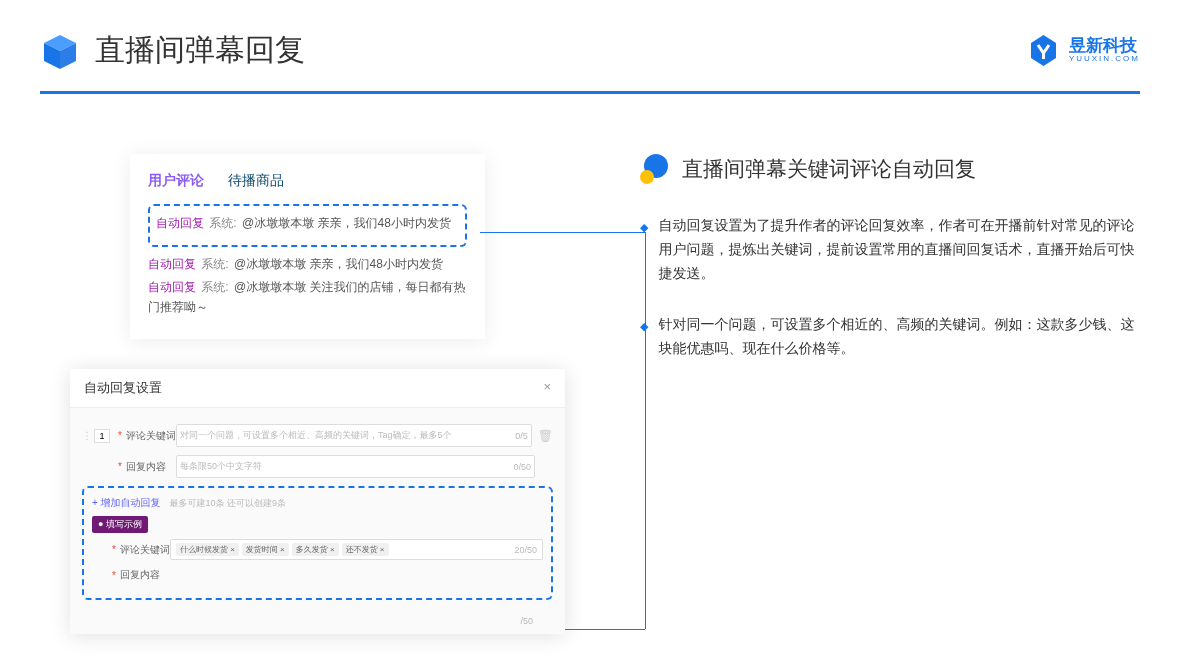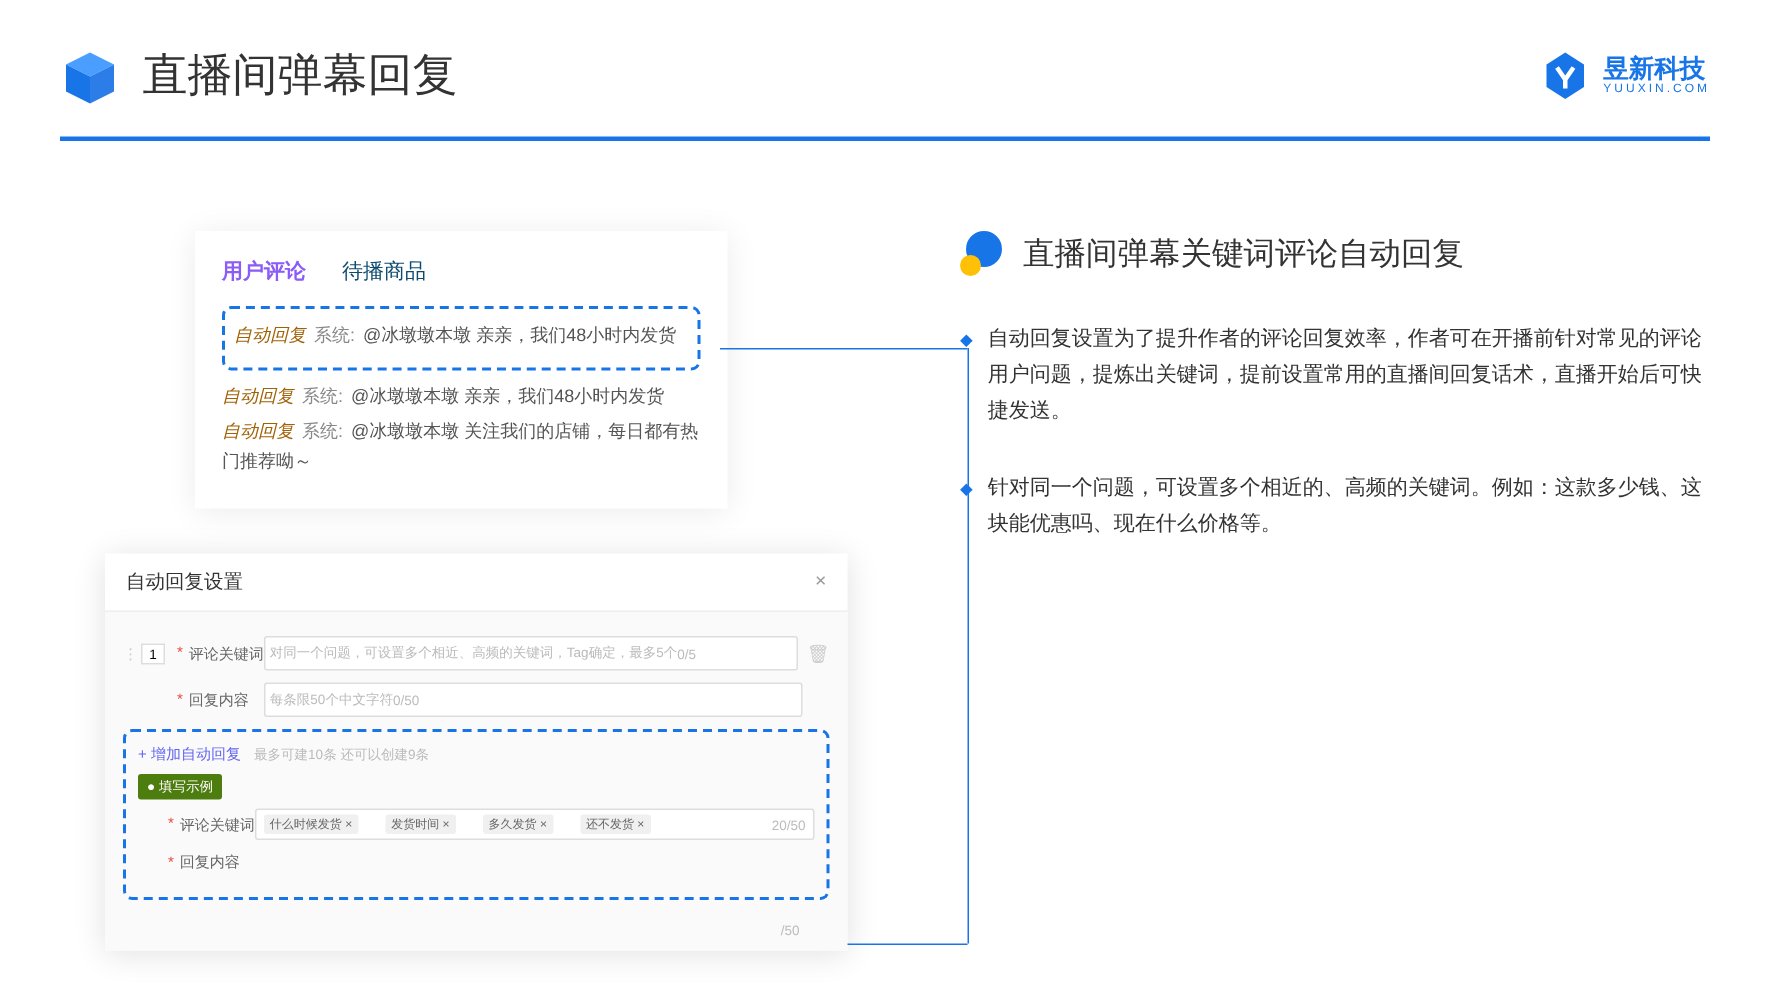--- a/index.html
+++ b/index.html
@@ -25,7 +25,7 @@
 .tab.inactive { color: #0c4a6e; font-weight: 400; text-align: center; }
 .comment-box { border: 2px dashed #1875e8; border-radius: 6px; padding: 8px 6px; margin-bottom: 8px; }
 .comment-line { font-size: 12px; color: #555; line-height: 1.6; margin-bottom: 4px; }
-.auto-tag { color: #a16207; margin-right: 2px; font-style: italic; }
+.auto-tag { color: #a21caf; margin-right: 2px; }
 .sys-tag { color: #888; margin-right: 2px; }
 
 .panel2 { background: #fff; box-shadow: 0 2px 20px rgba(0,0,0,0.12); width: 495px; position: absolute; left: -60px; top: 215px; font-size: 11px; }

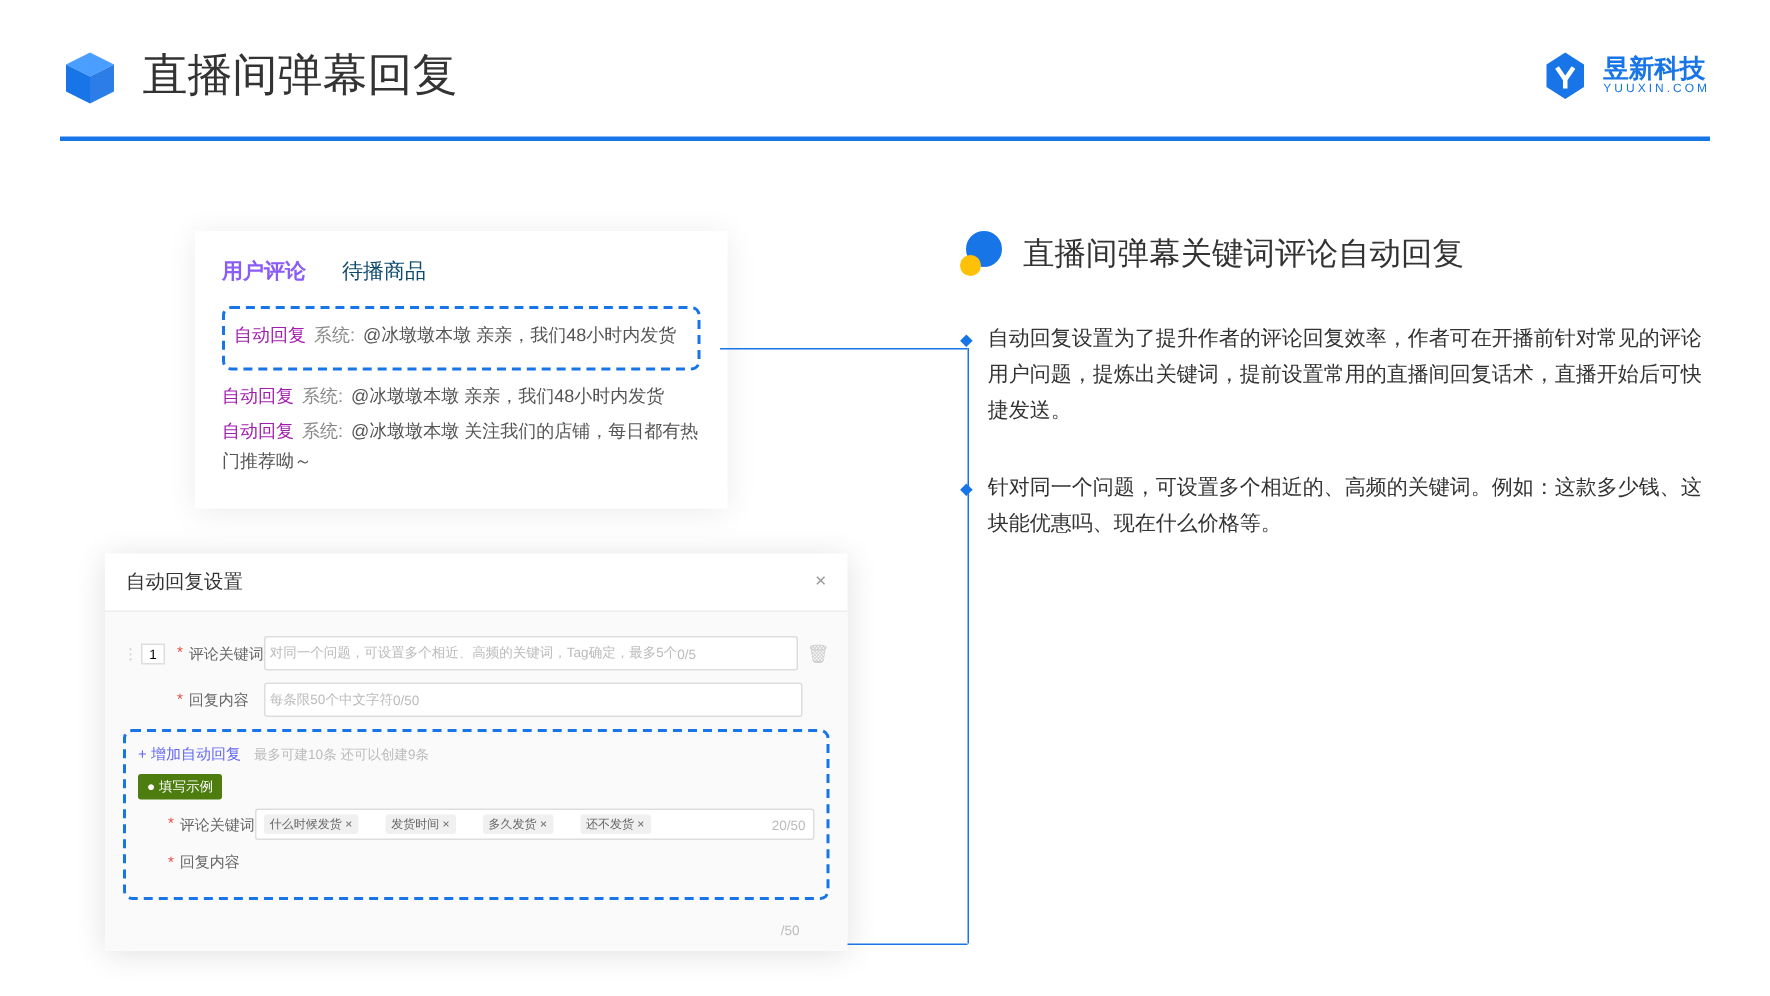--- a/index.html
+++ b/index.html
@@ -37,7 +37,7 @@
 .idx { width: 16px; text-align: center; border: 1px solid #ddd; padding: 1px 3px; background: #fff; font-size: 9px; margin-right: 8px; }
 .req { color: #e74c3c; margin-right: 4px; }
 .label { color: #666; width: 50px; }
-.input { flex: 1; border: 1px solid #ddd; background: #fff; padding: 4px 3px; color: #bbb; font-size: 9px; display: flex; align-items: center; border-radius: 2px; }
+.input { flex: 1; border: 1px solid #ddd; background: #fff; padding: 4px 3px; color: #bbb; font-size: 9px; display: flex; justify-content: space-between; align-items: center; border-radius: 2px; }
 .counter { color: #bbb; font-size: 9px; }
 .trash { color: #ccc; margin-left: 6px; font-size: 12px; }
 

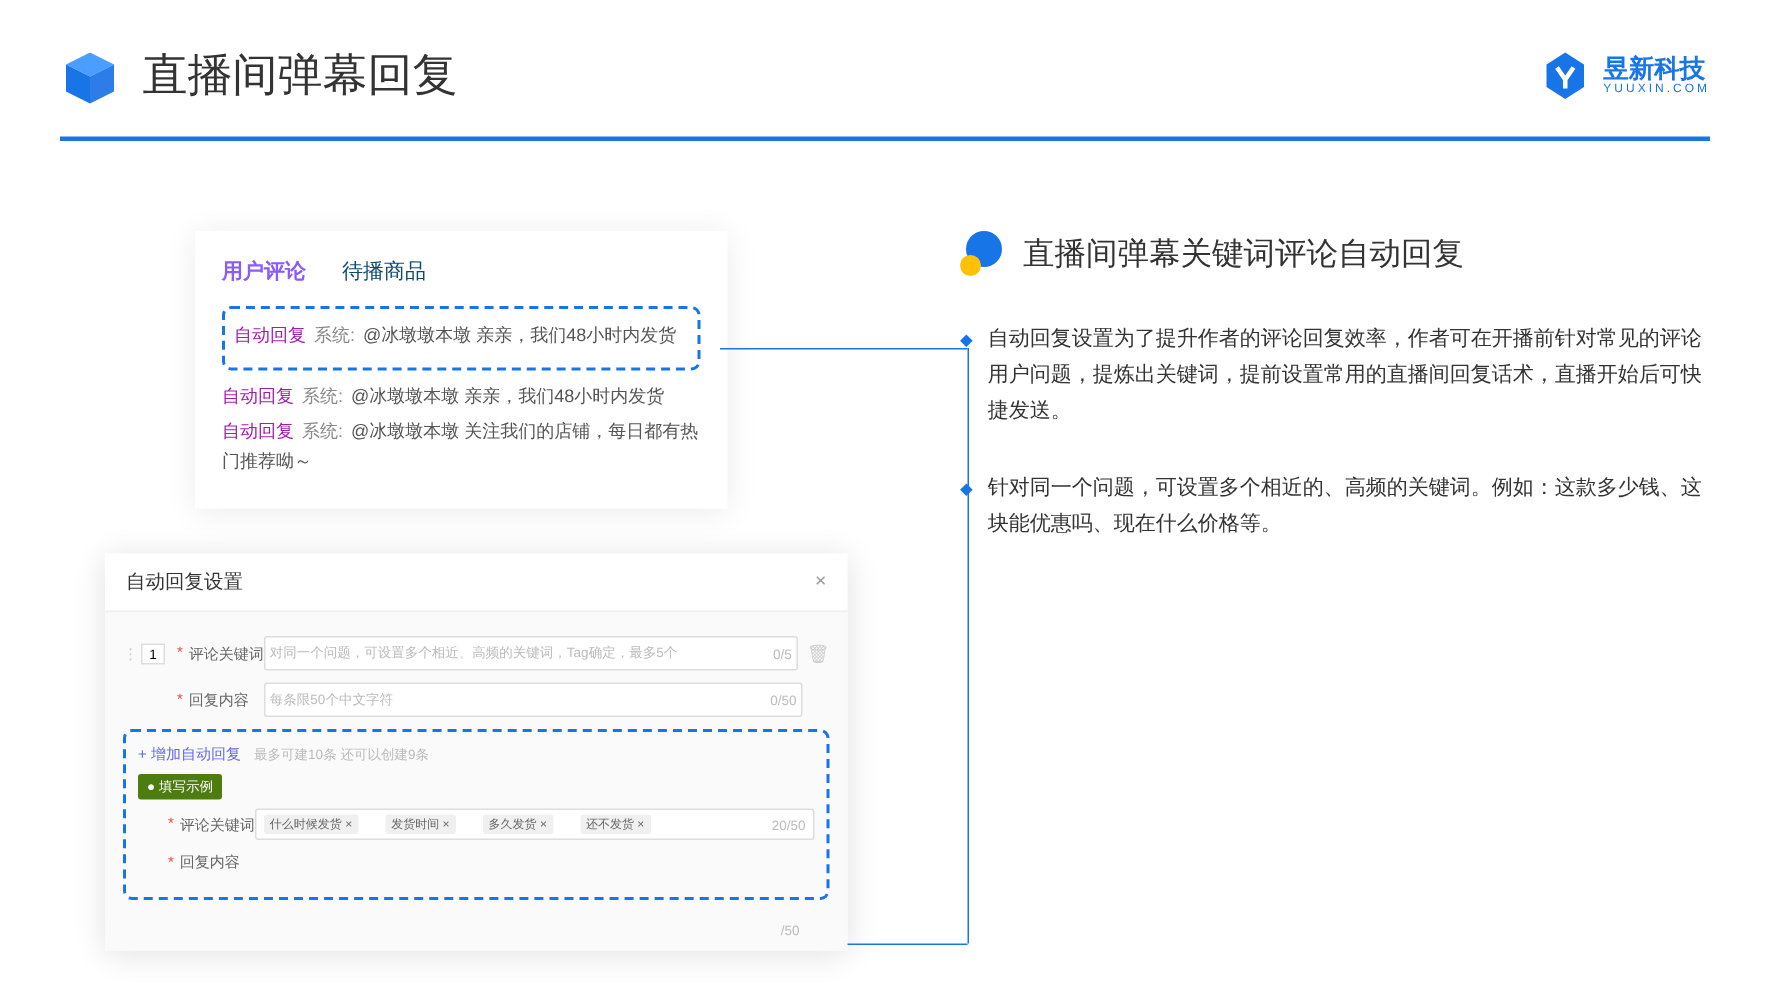--- a/index.html
+++ b/index.html
@@ -44,7 +44,7 @@
 .example-box { border: 2px dashed #1875e8; border-radius: 6px; padding: 8px; margin-top: 4px; }
 .add-link { font-size: 10px; color: #6366f1; margin-bottom: 6px; }
 .add-hint { font-size: 9px; color: #bbb; margin-left: 6px; }
-.example-badge { display: inline-block; background: #4d7c0f; color: #fff; font-size: 9px; padding: 2px 6px; border-radius: 2px; margin-bottom: 6px; }
+.example-badge { display: inline-block; background: #701a75; color: #fff; font-size: 9px; padding: 2px 6px; border-radius: 2px; margin-bottom: 6px; }
 .tags-input { display: flex; gap: 18px; align-items: center; flex: 1; border: 1px solid #ddd; background: #fff; padding: 3px 5px; border-radius: 2px; }
 .tag-item { background: #f0f0f0; padding: 1px 4px; font-size: 8px; color: #666; border-radius: 2px; }
 

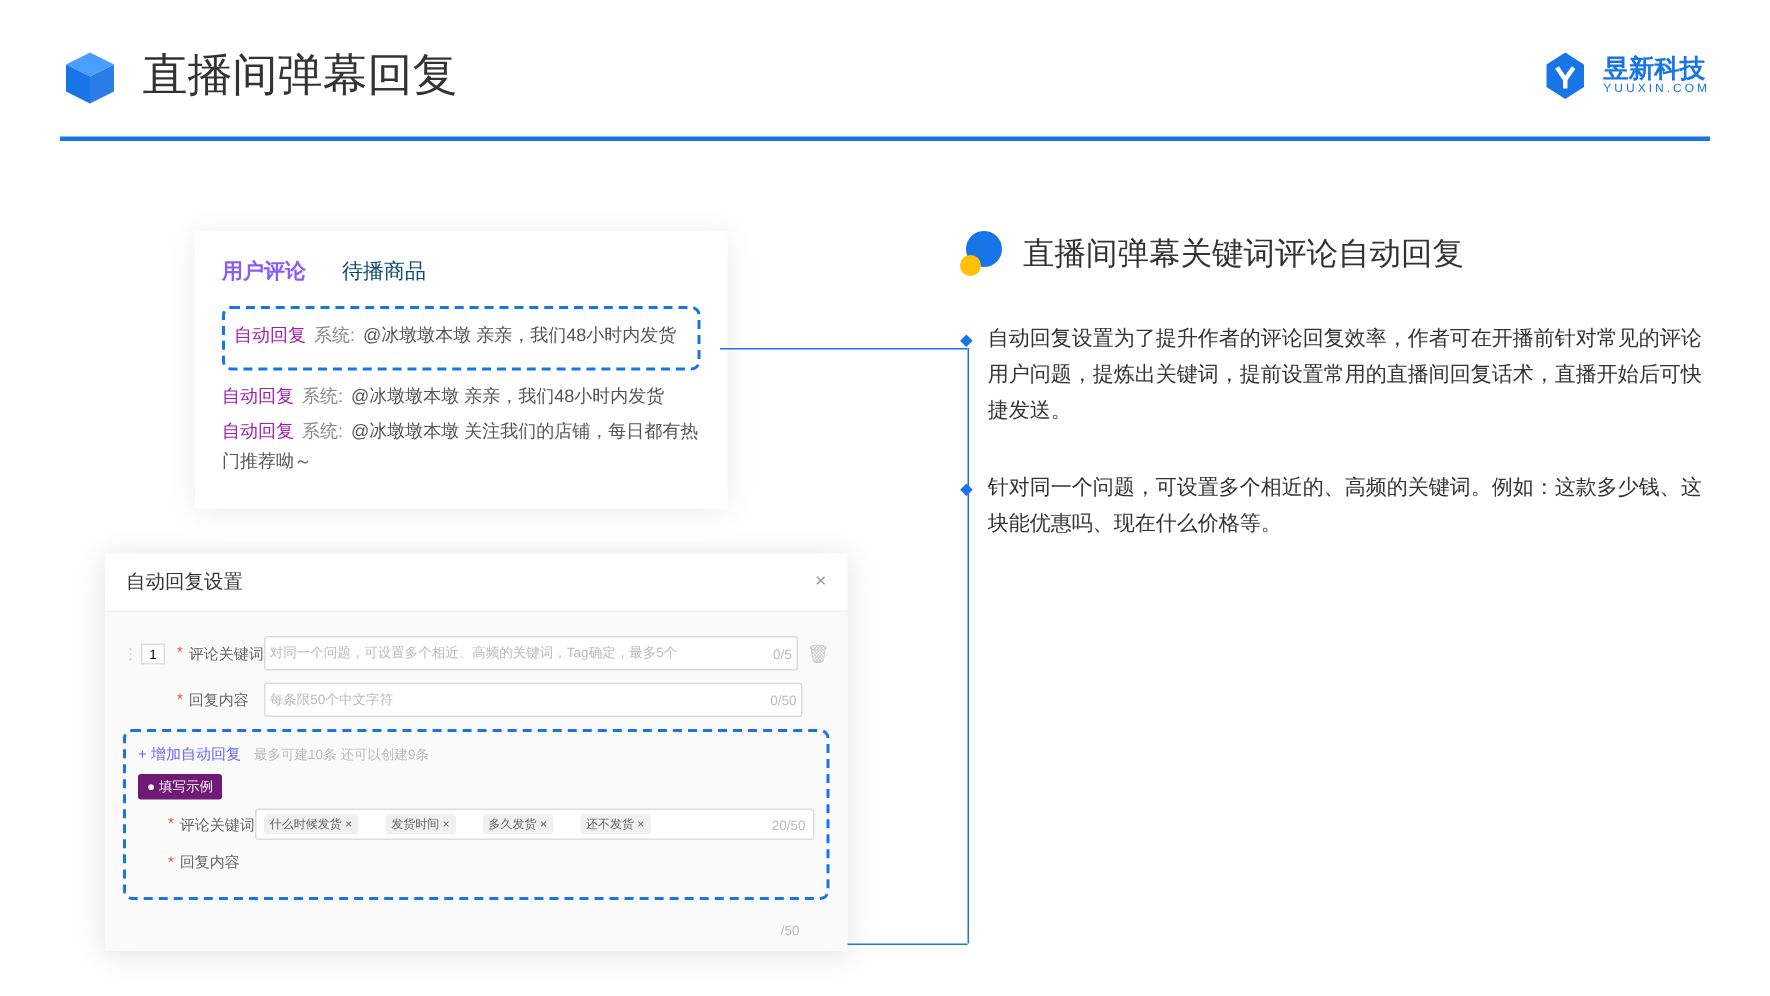--- a/index.html
+++ b/index.html
@@ -45,7 +45,7 @@
 .add-link { font-size: 10px; color: #6366f1; margin-bottom: 6px; }
 .add-hint { font-size: 9px; color: #bbb; margin-left: 6px; }
 .example-badge { display: inline-block; background: #701a75; color: #fff; font-size: 9px; padding: 2px 6px; border-radius: 2px; margin-bottom: 6px; }
-.tags-input { display: flex; gap: 18px; align-items: center; flex: 1; border: 1px solid #ddd; background: #fff; padding: 3px 5px; border-radius: 2px; }
+.tags-input { display: flex; gap: 3px; align-items: center; flex: 1; border: 1px solid #ddd; background: #fff; padding: 3px 5px; border-radius: 2px; }
 .tag-item { background: #f0f0f0; padding: 1px 4px; font-size: 8px; color: #666; border-radius: 2px; }
 
 .connector { position: absolute; border: 1.5px solid #1875e8; z-index: 5; }

